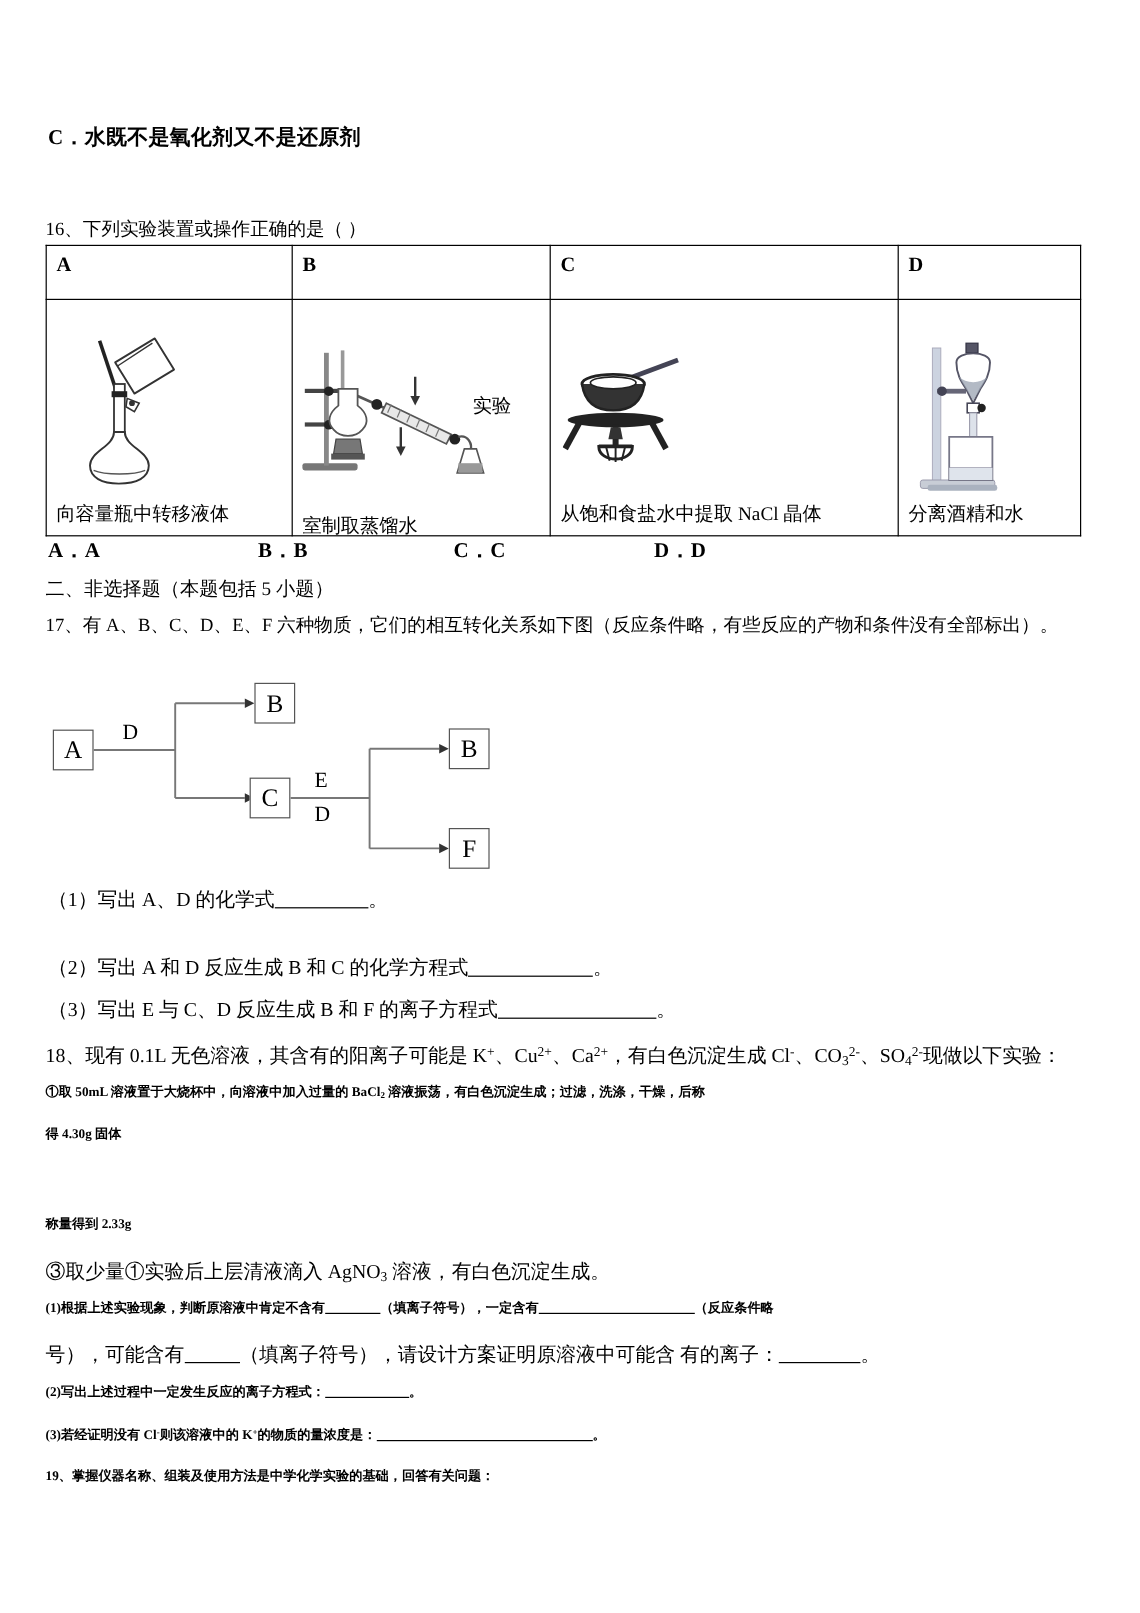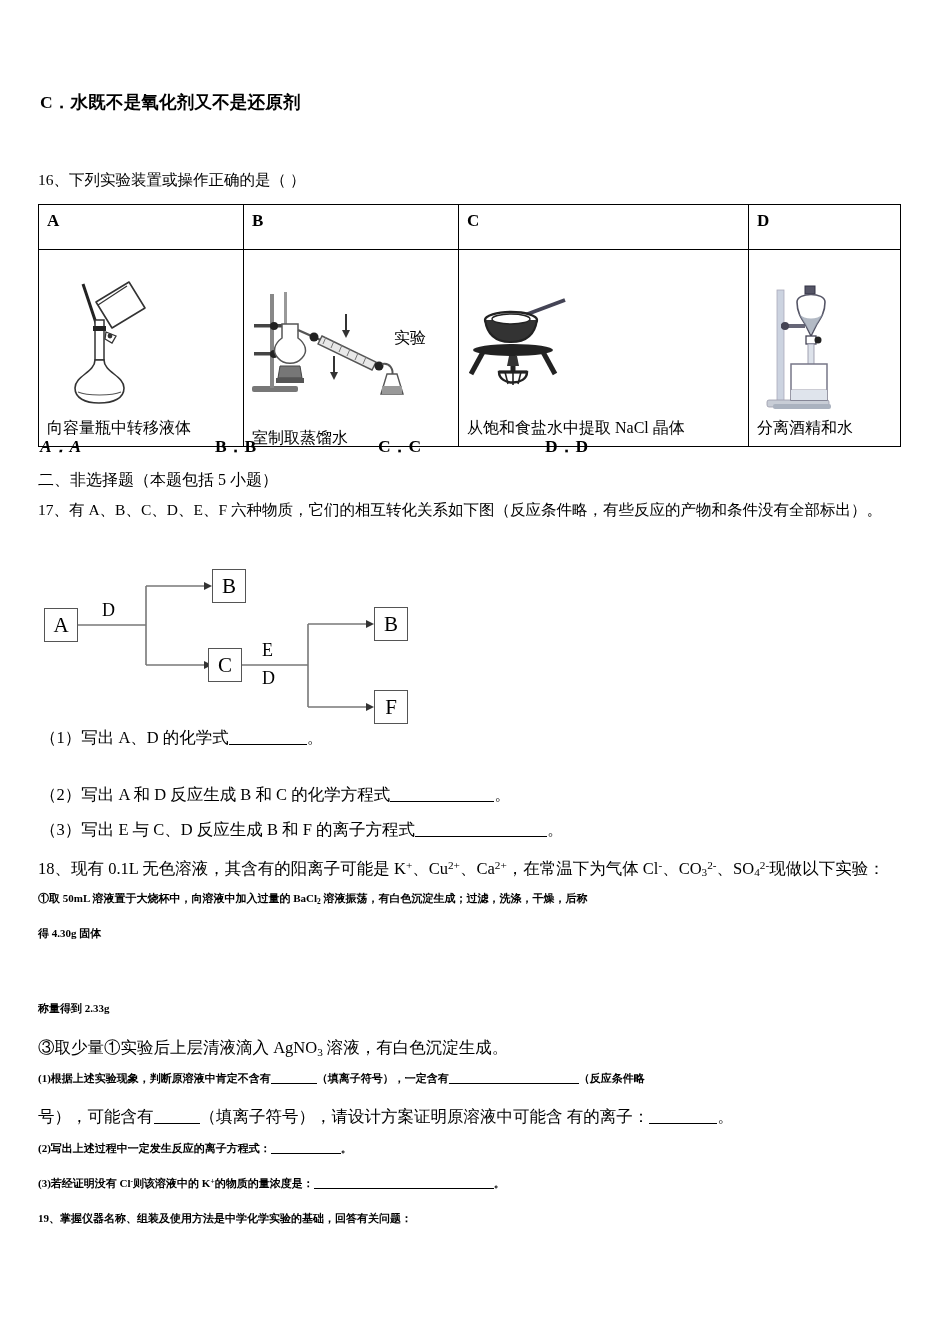--- a/index.html
+++ b/index.html
@@ -25,6 +25,7 @@
     position: absolute;
     white-space: nowrap;
     line-height: 1.25;
+    margin-top: 12px;
   }
   .opt {
     font-weight: bold;

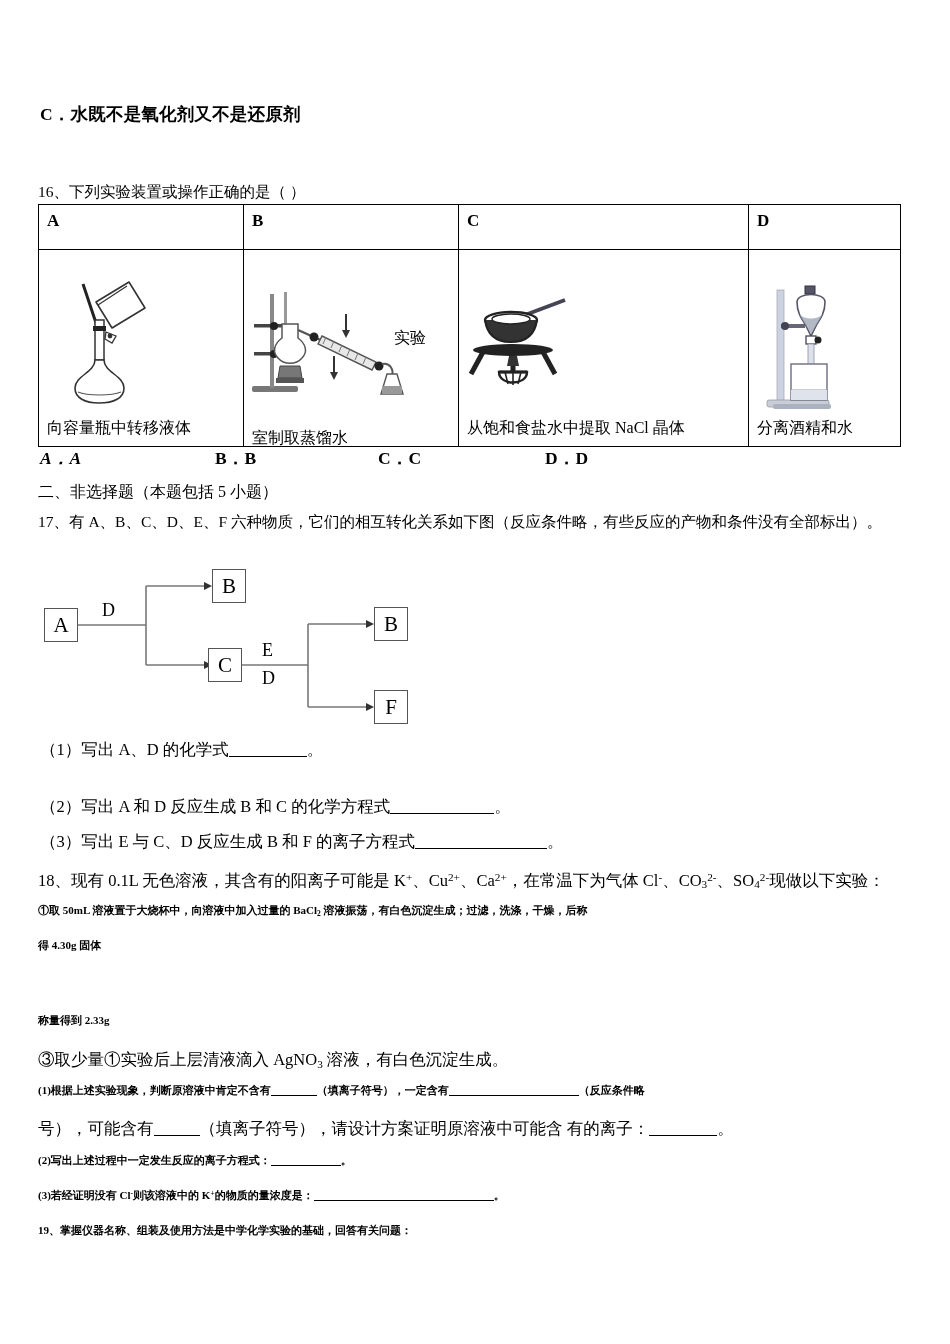--- a/index.html
+++ b/index.html
@@ -263,7 +263,7 @@
   </tbody>
     </table>
 
-  <div class="line opt" style="left:40px; top:436px;font-style:italic;">A．A</div>
+  <div class="line opt" style="left:40px; top:436px;">A．A</div>
   <div class="line opt" style="left:215px; top:436px;">B．B</div>
   <div class="line opt" style="left:378px; top:436px;">C．C</div>
   <div class="line opt" style="left:545px; top:436px;">D．D</div>

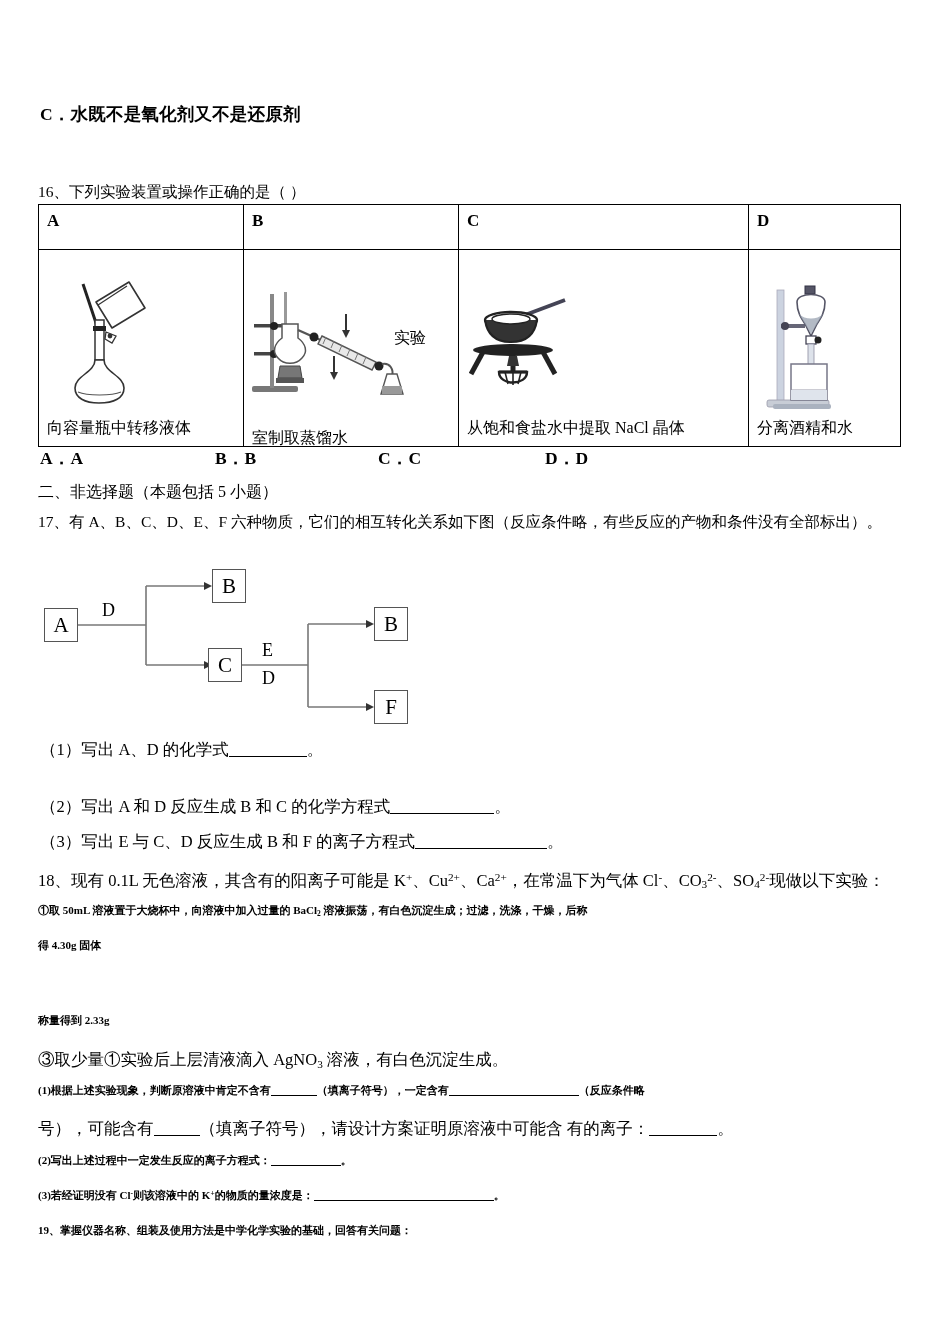--- a/index.html
+++ b/index.html
@@ -322,7 +322,7 @@
   </div>
 
   <div class="line qtext" style="left:38px; top:858px;">
-    <span>18、现有 0.1L 无色溶液，其含有的阳离子可能是 K</span><sup>+</sup><span>、Cu</span><sup>2+</sup><span>、Ca</span><sup>2+</sup><span>，在常温下为气体 Cl</span><sup>-</sup><span>、CO</span><sub>3</sub><sup>2-</sup><span>、SO</span><sub>4</sub><sup>2-</sup><span>现做以下实验：</span>
+    <span>18、现有 0.1L 无色溶液，其含有的阳离子可能是 K</span><sup>+</sup><span>、Cu</span><sup>2+</sup><span>、Ca</span><sup>2+</sup><span>，有白色沉淀生成 Cl</span><sup>-</sup><span>、CO</span><sub>3</sub><sup>2-</sup><span>、SO</span><sub>4</sub><sup>2-</sup><span>现做以下实验：</span>
   </div>
 
   <div class="line qtext-b" style="left:38px; top:892px;">

